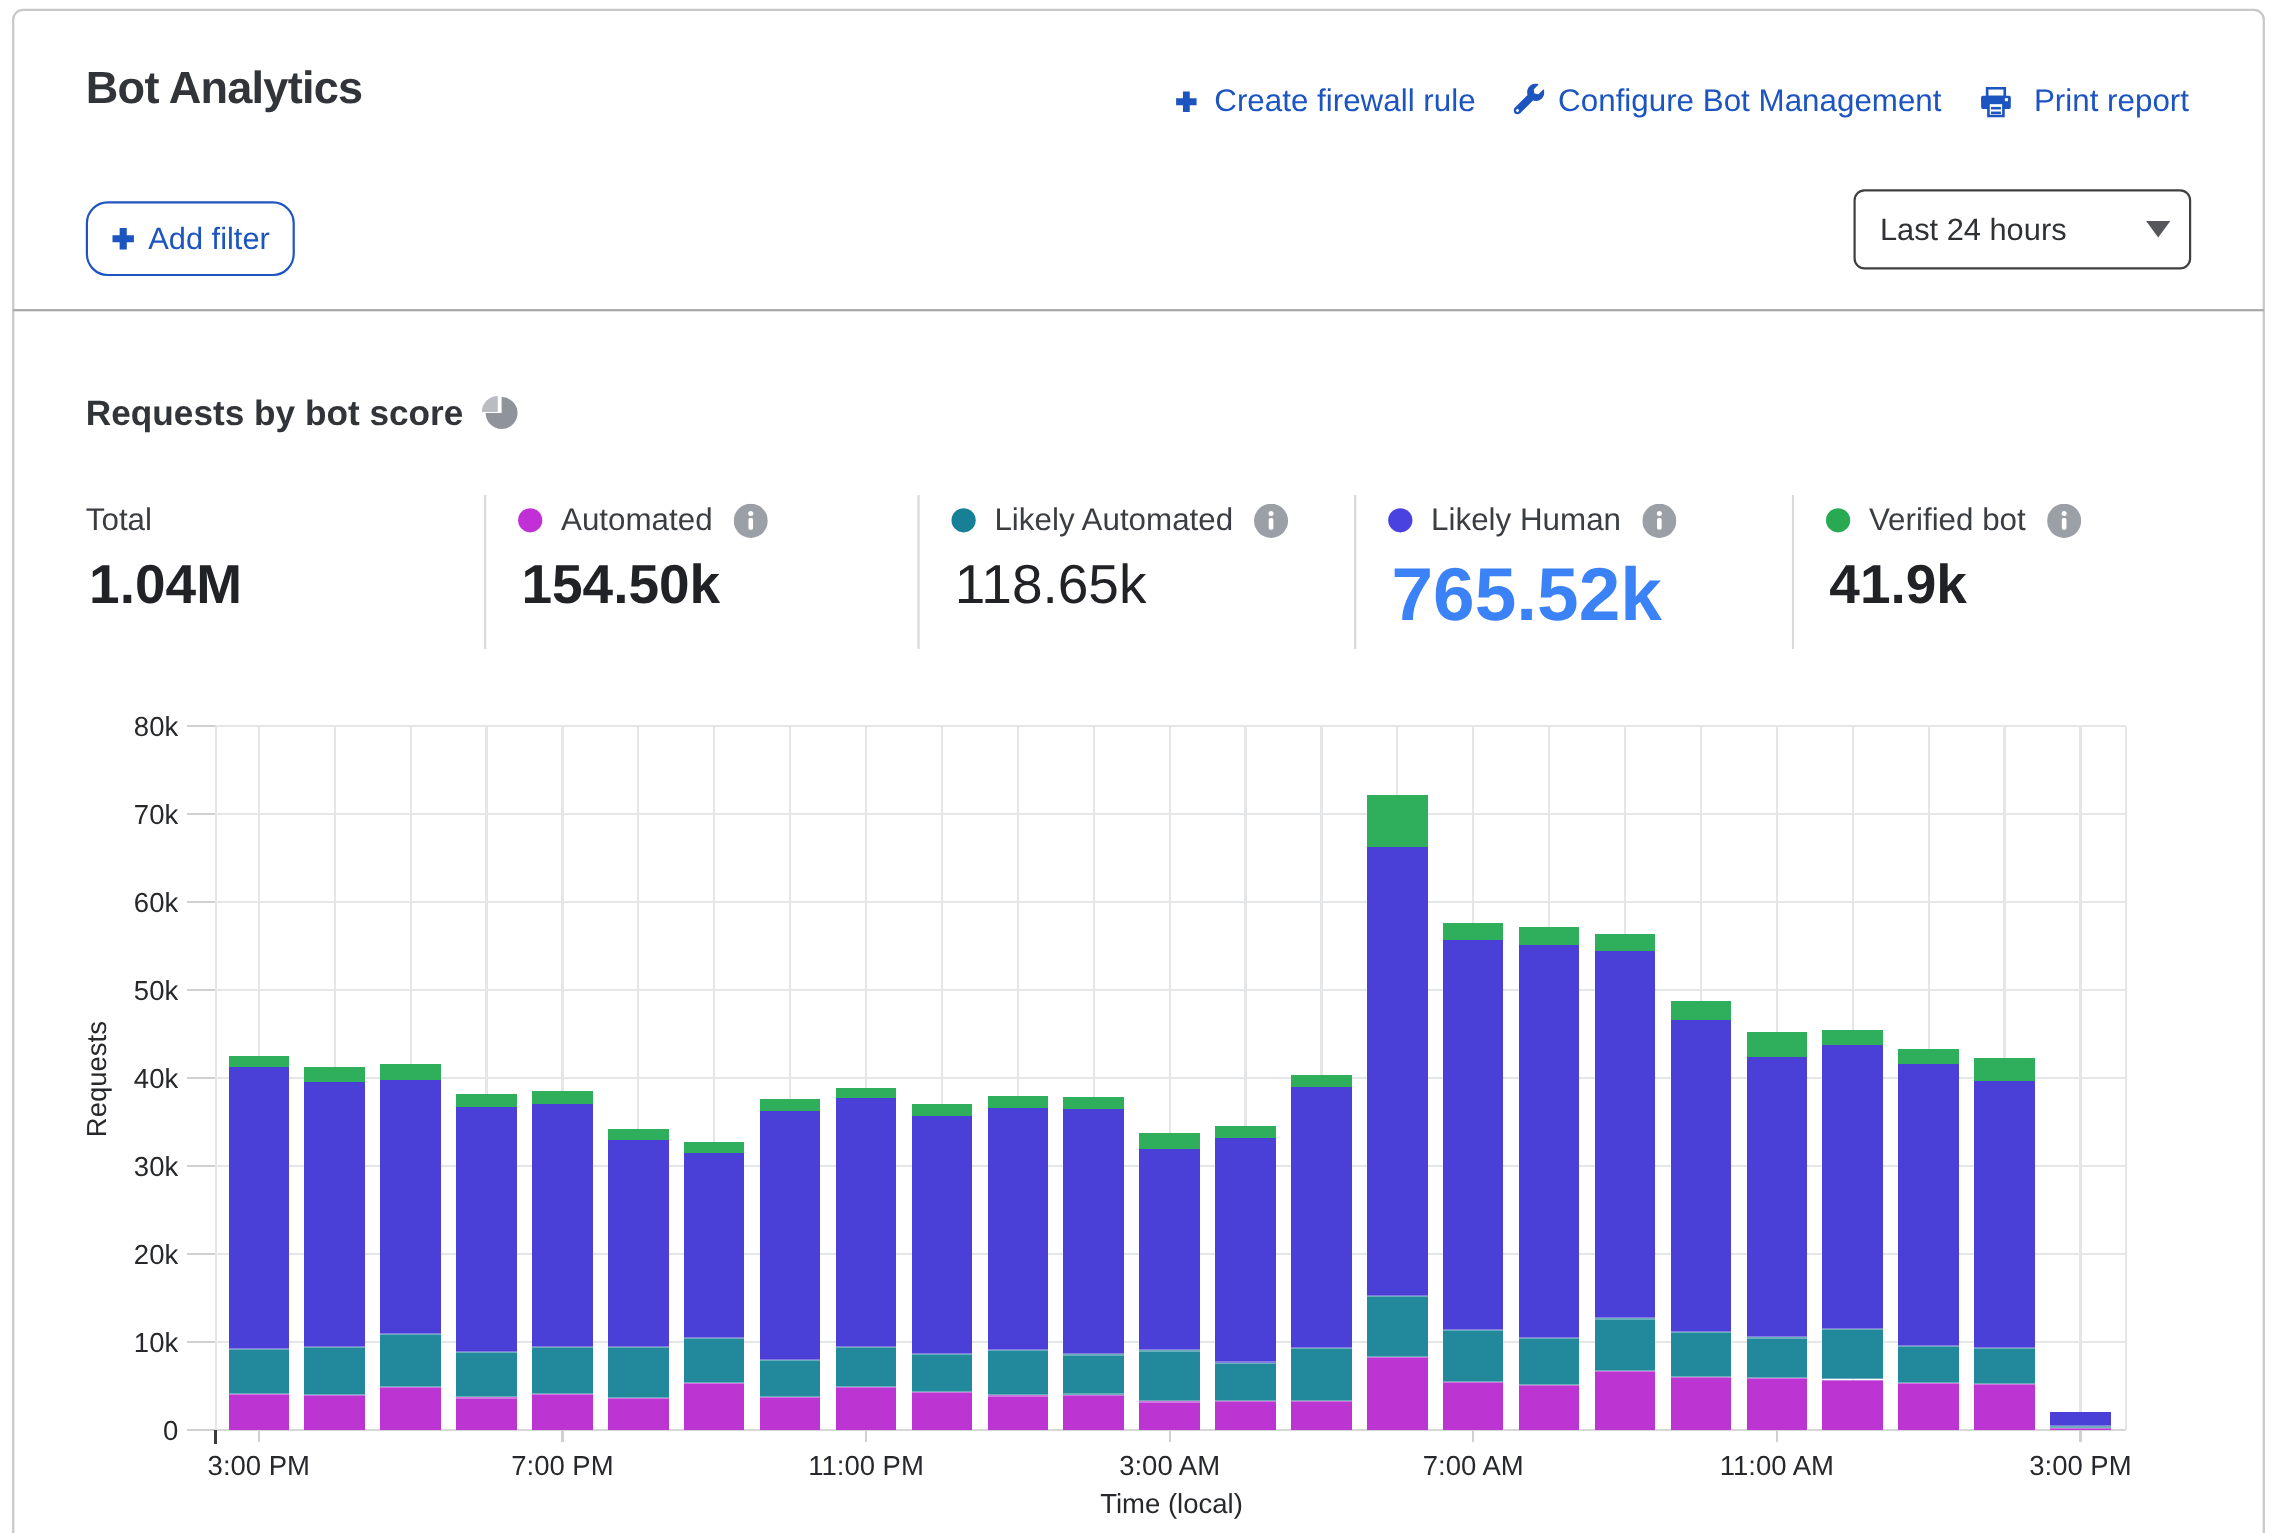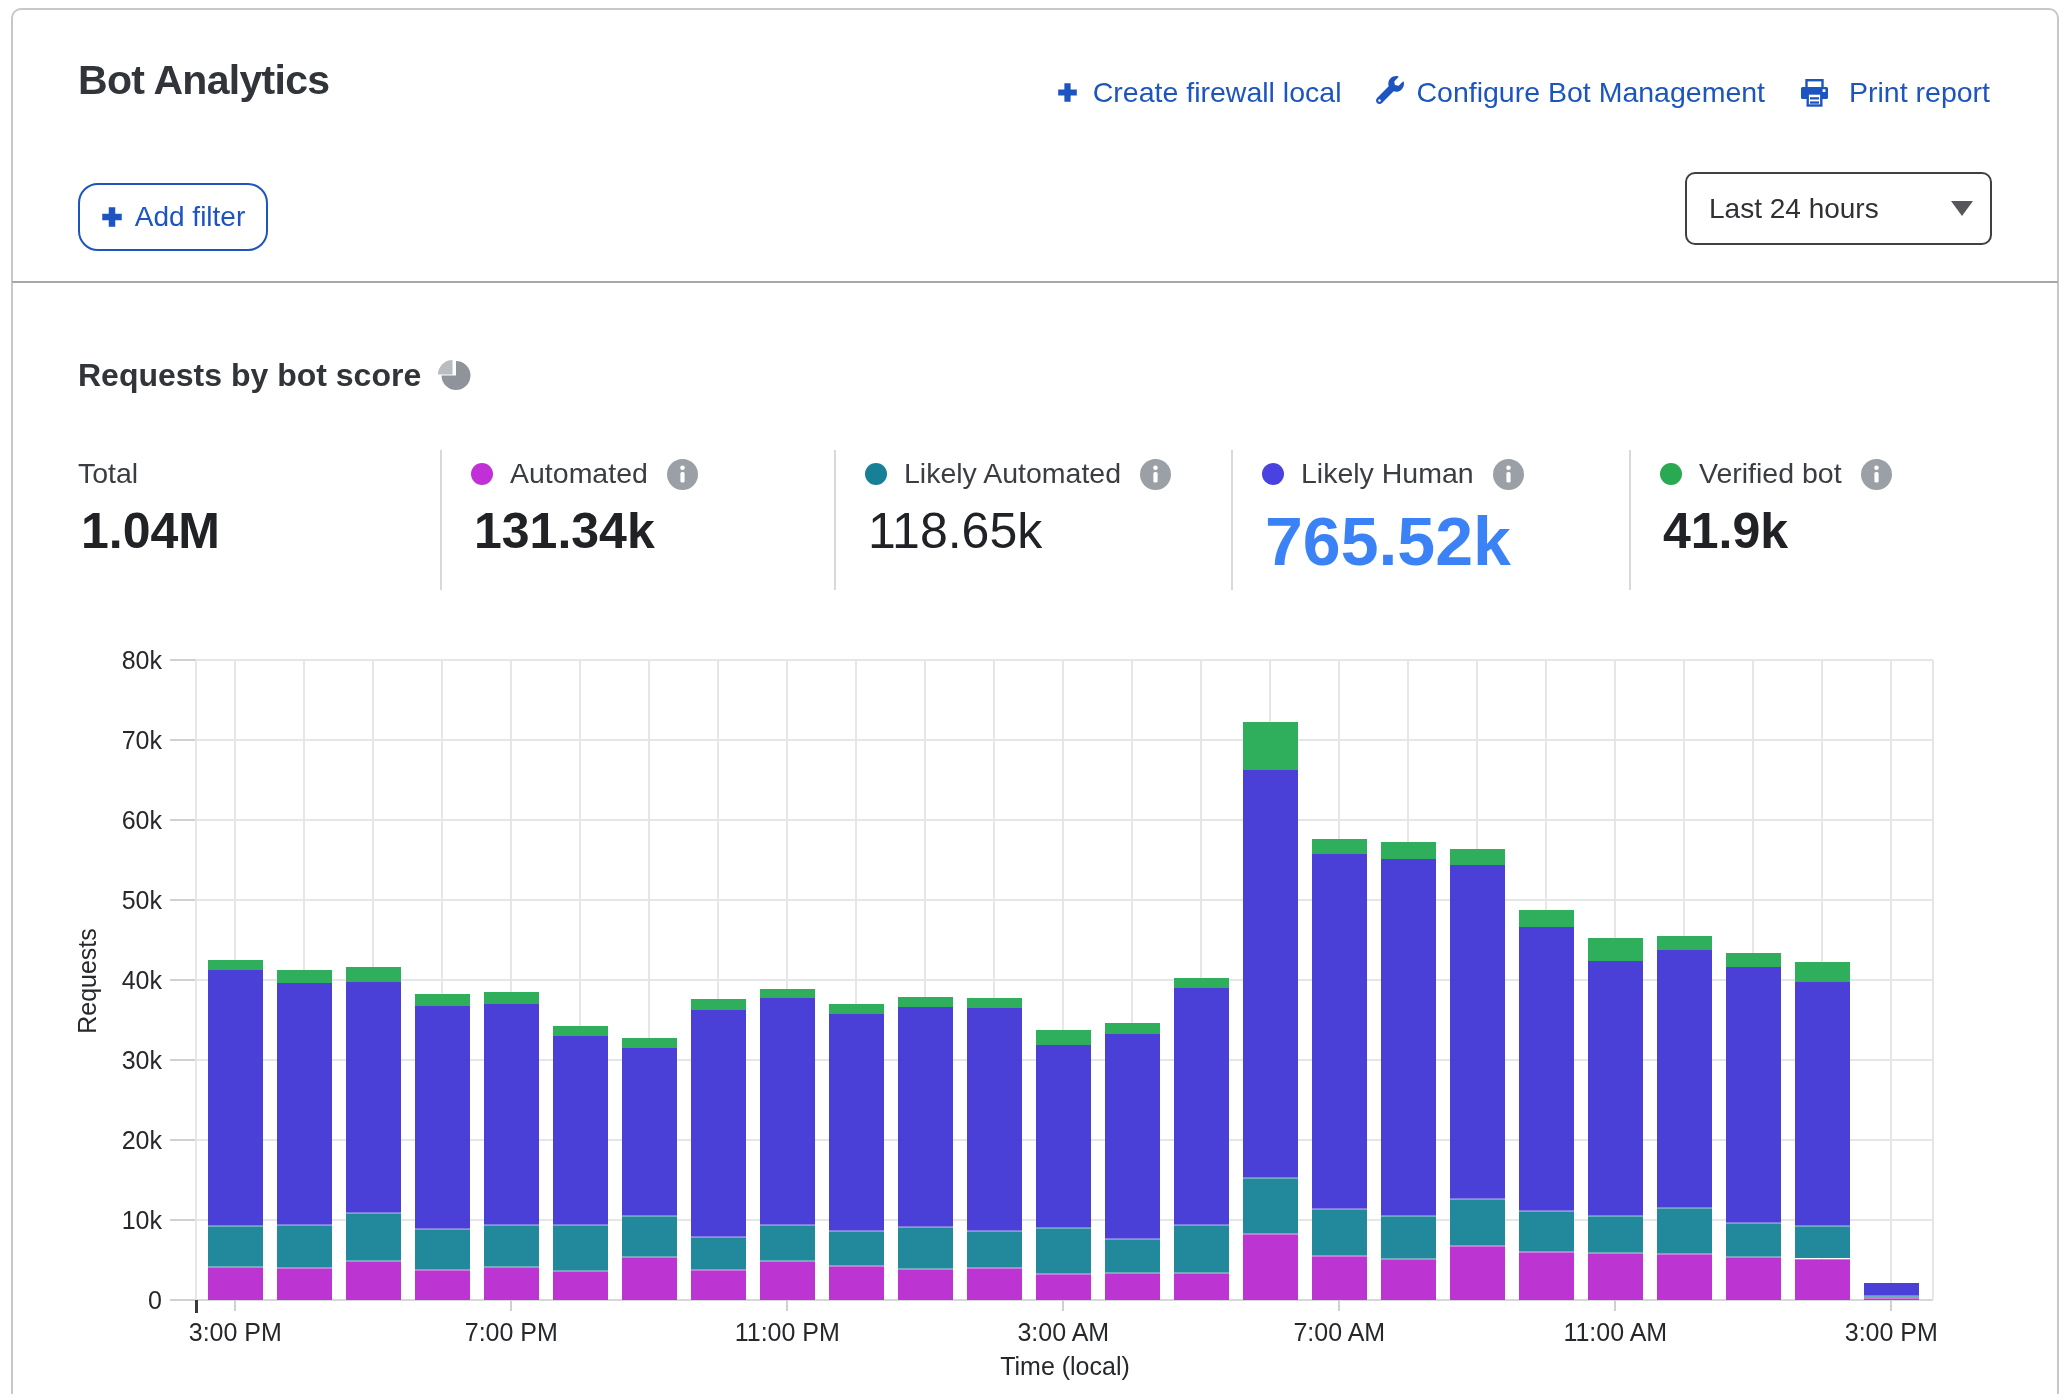--- a/index.html
+++ b/index.html
@@ -15,7 +15,7 @@
       <svg width="21" height="21" viewBox="0 0 21 21" style="flex:none">
         <path d="M7.4 1.2h6.2v6.2h6.2v6.2h-6.2v6.2H7.4v-6.2H1.2V7.4h6.2z" fill="#1c54c0"></path>
       </svg>
-      <span>Create firewall local</span>
+      <span>Create firewall rule</span>
     </span>
     <span style="display:inline-flex;gap:12px">
       <svg width="28" height="28" viewBox="0 0 512 512" style="flex:none">

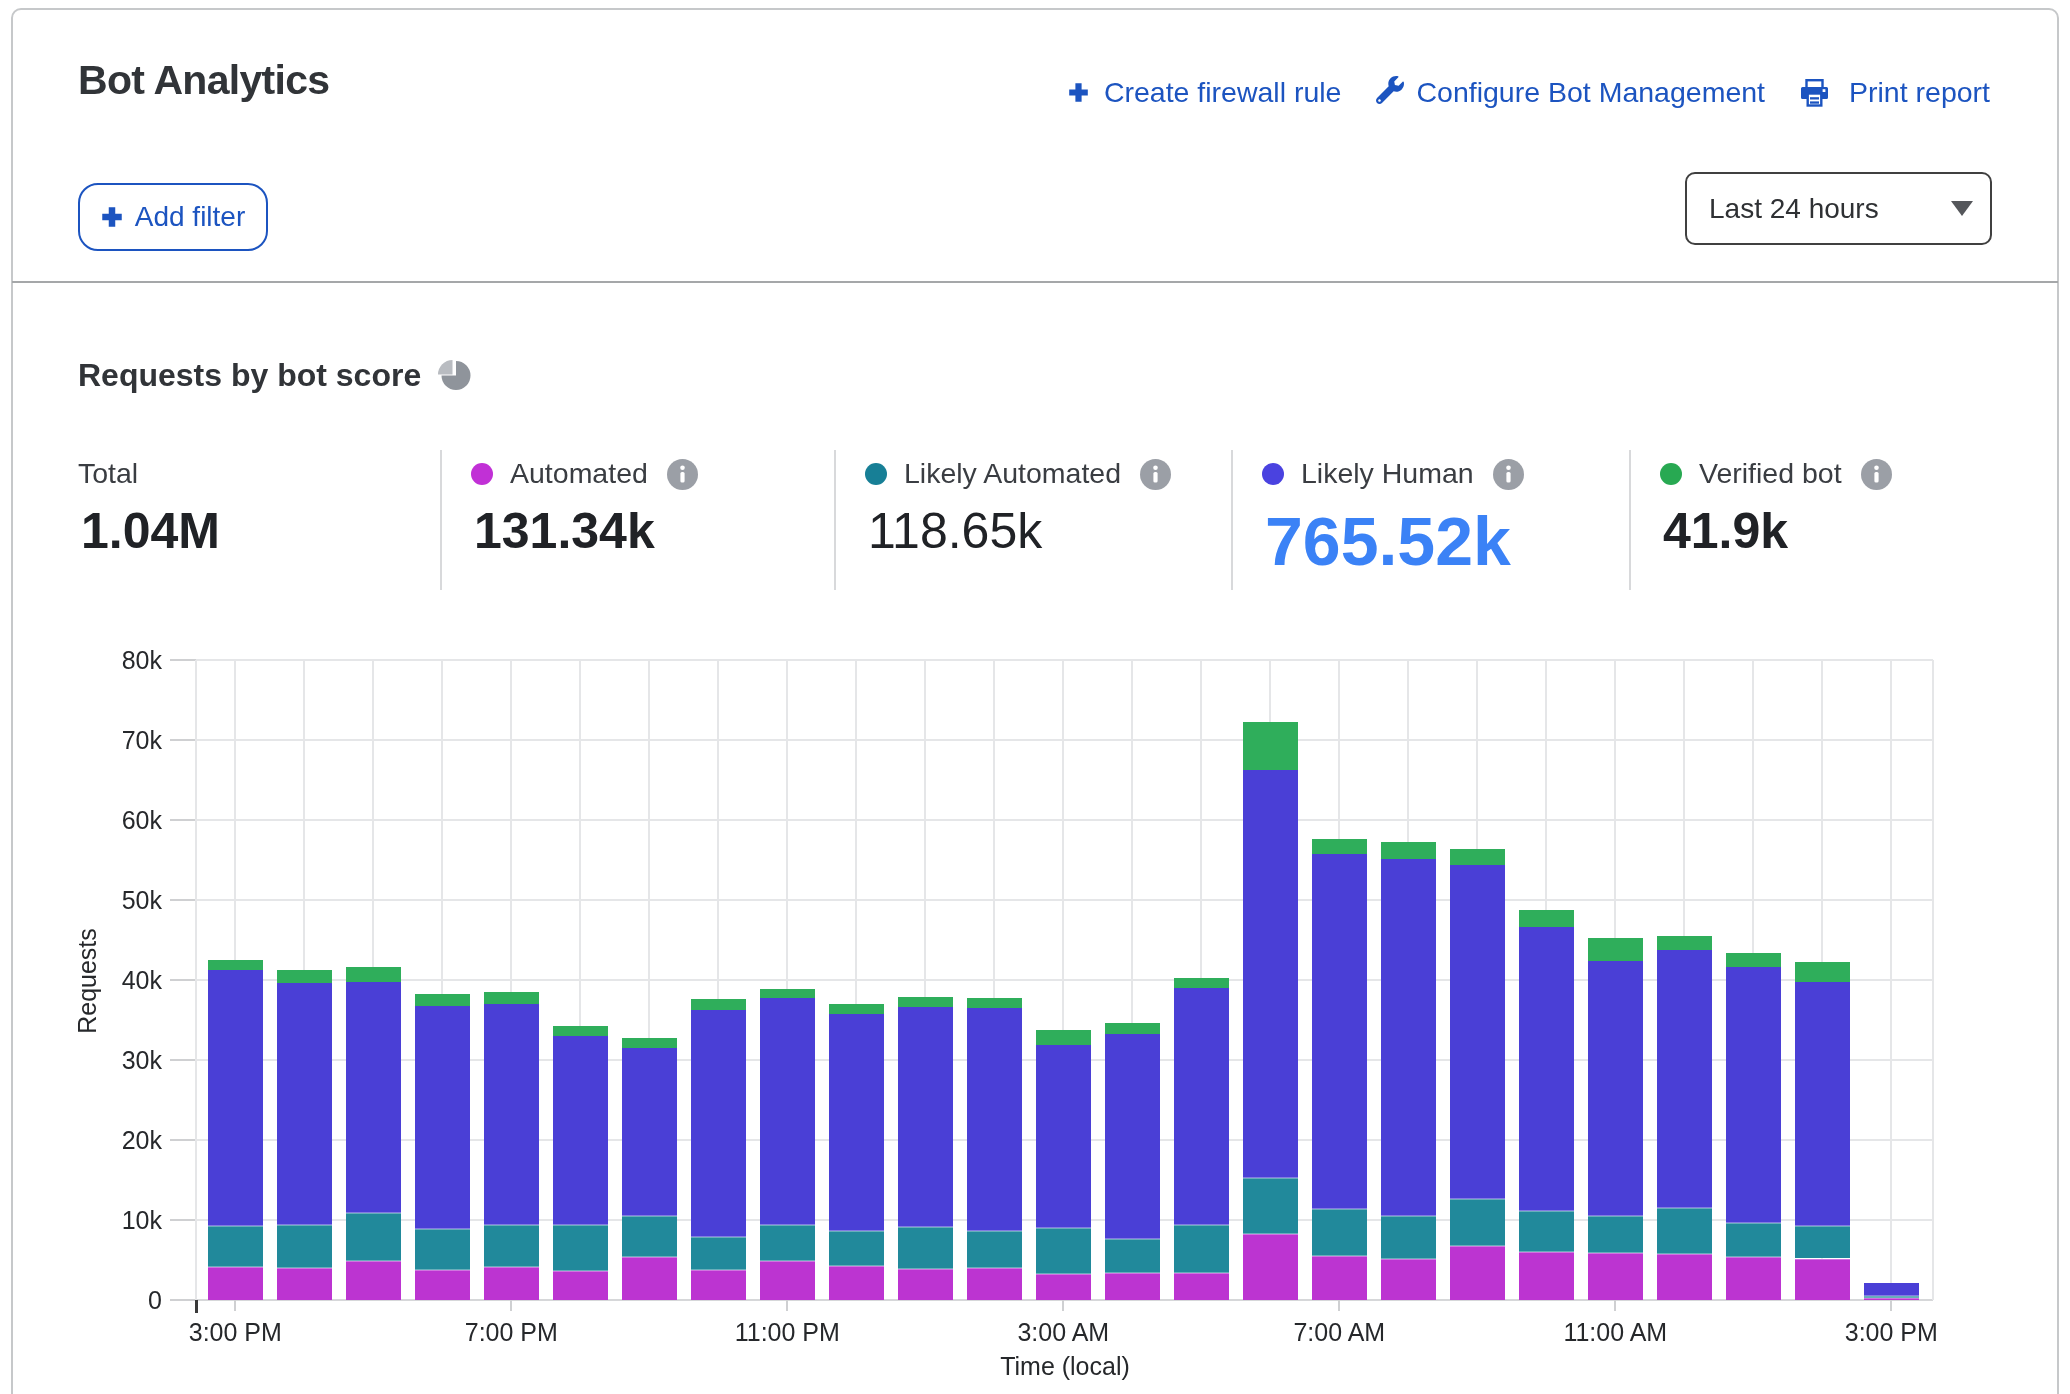--- a/index.html
+++ b/index.html
@@ -60,7 +60,7 @@
       <circle cx="15.5" cy="8.8" r="2.3" fill="#fff"></circle>
       <rect x="13.4" y="13" width="4.2" height="10.5" rx="1.6" fill="#fff"></rect>
     </svg></div>
-<div style="position:absolute;left:474px;top:502px;font-size:50px;font-weight:700;color:#202226;white-space:nowrap">131.34k</div>
+<div style="position:absolute;left:474px;top:502px;font-size:50px;font-weight:700;color:#202226;white-space:nowrap">154.50k</div>
 <div style="position:absolute;left:865px;top:457px;font-size:28.5px;color:#3a3d42;white-space:nowrap"><span style="display:inline-block;width:22px;height:22px;border-radius:50%;background:#177f96;margin-right:17px;vertical-align:-2px"></span>Likely Automated<span style="display:inline-block;width:19px"></span><svg width="31" height="31" viewBox="0 0 31 31" style="vertical-align:-7px">
       <circle cx="15.5" cy="15.5" r="15.5" fill="#9b9fa6"></circle>
       <circle cx="15.5" cy="8.8" r="2.3" fill="#fff"></circle>

